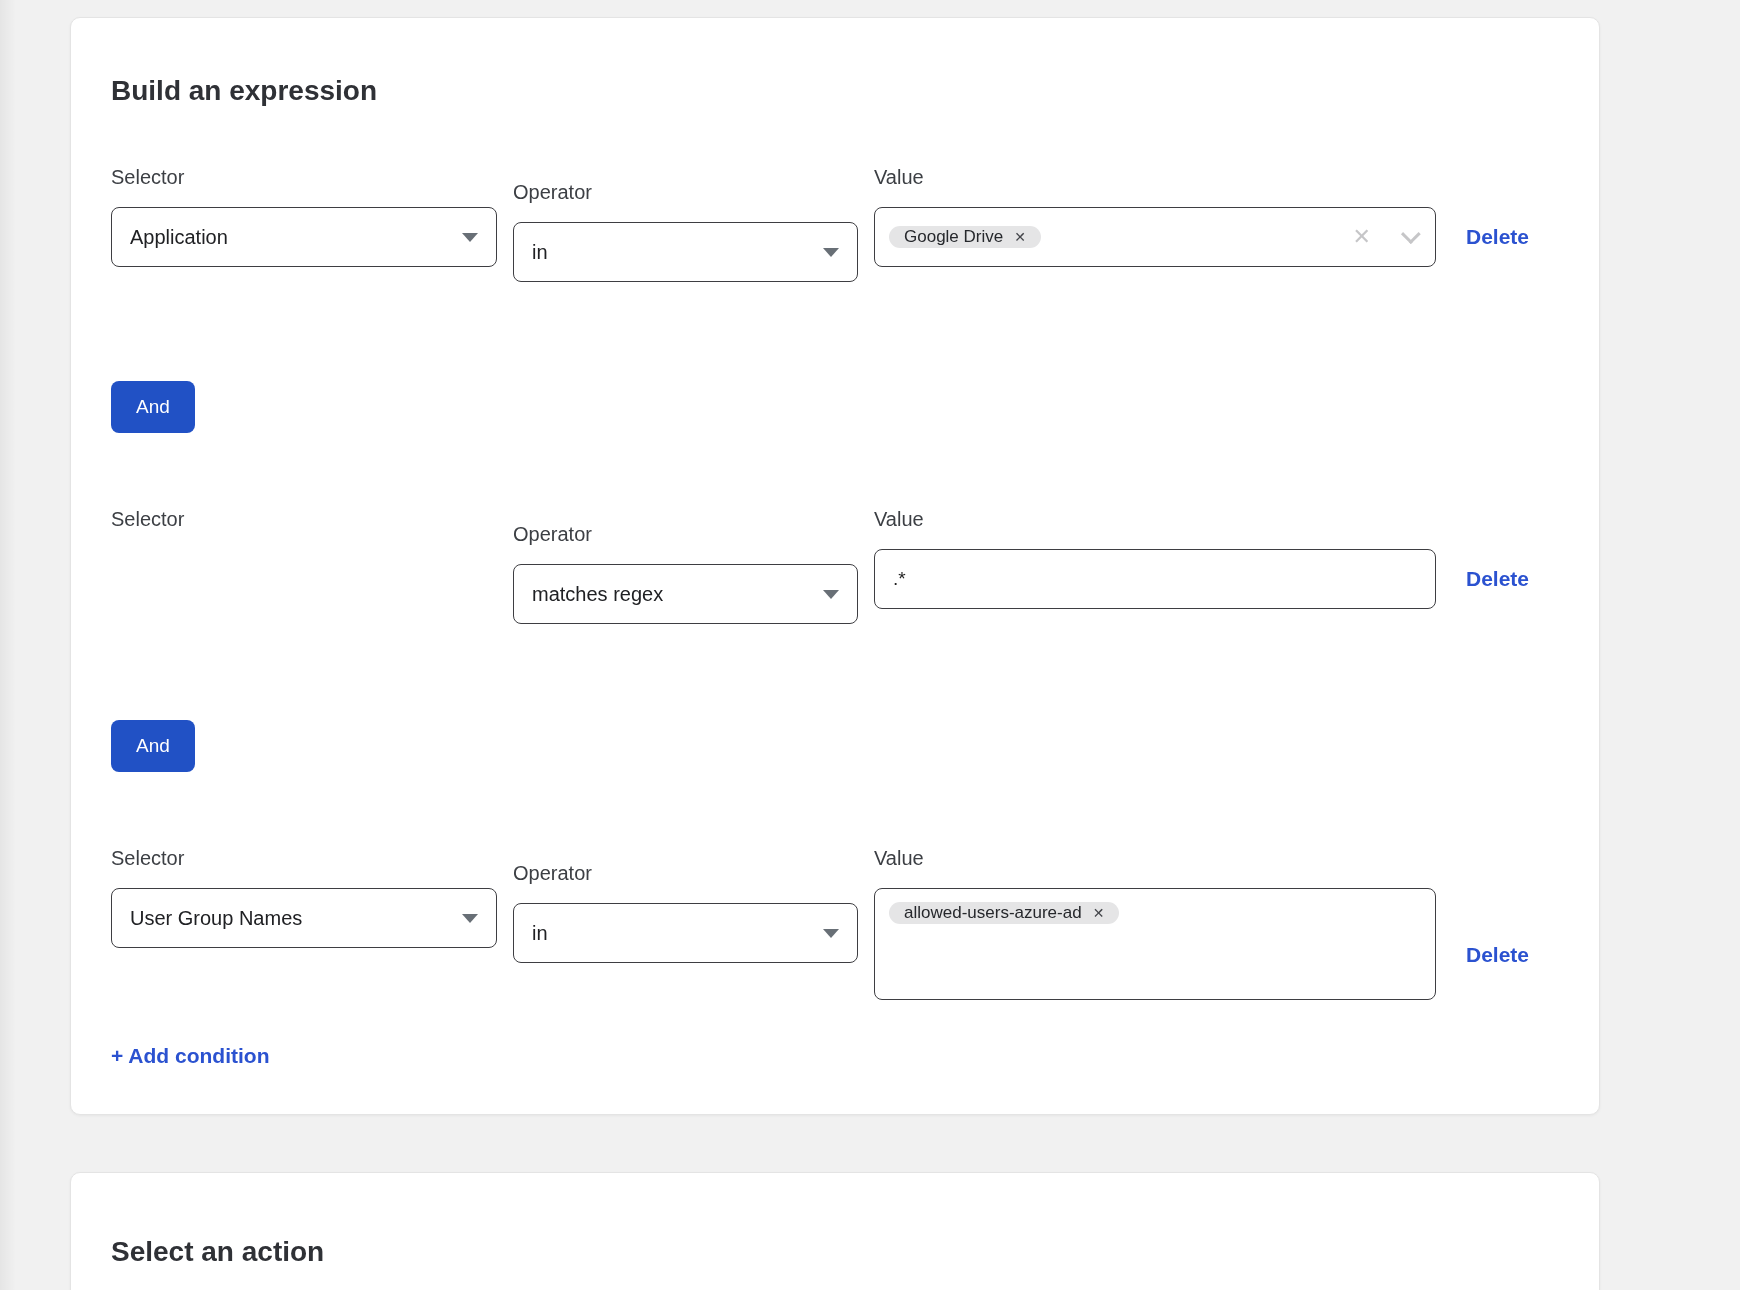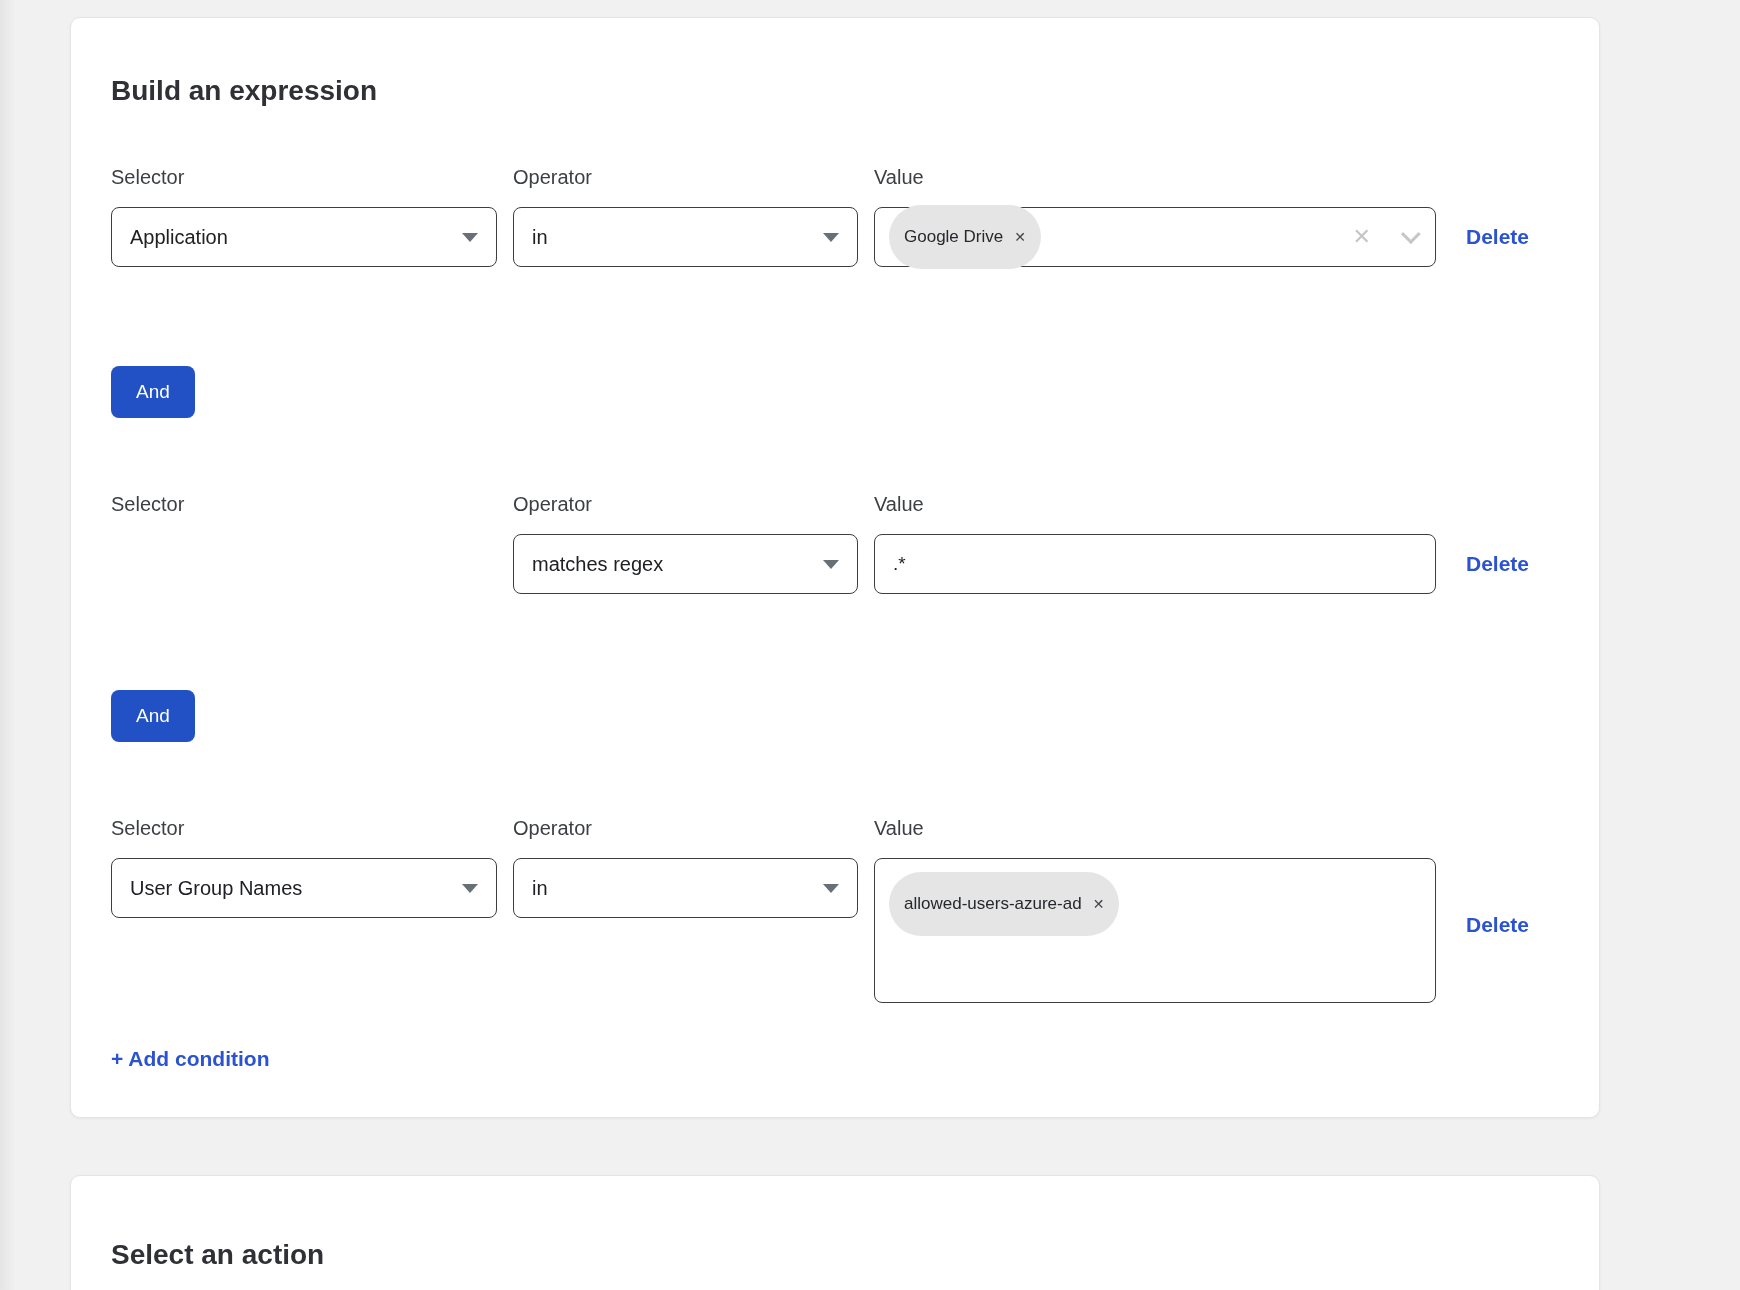--- a/index.html
+++ b/index.html
@@ -39,7 +39,7 @@
   .cond-row.first { margin-top: 58px; }
   .field-col { margin-right: 16px; }
   .col-selector { width: 386px; }
-  .col-operator { width: 345px; }
+  .col-operator { width: 345px; margin-top: 15px; }
   .col-value   { width: 562px; }
   .field-label {
     font-size: 20px; color: #3c3f44; line-height: 24px; margin-bottom: 18px;

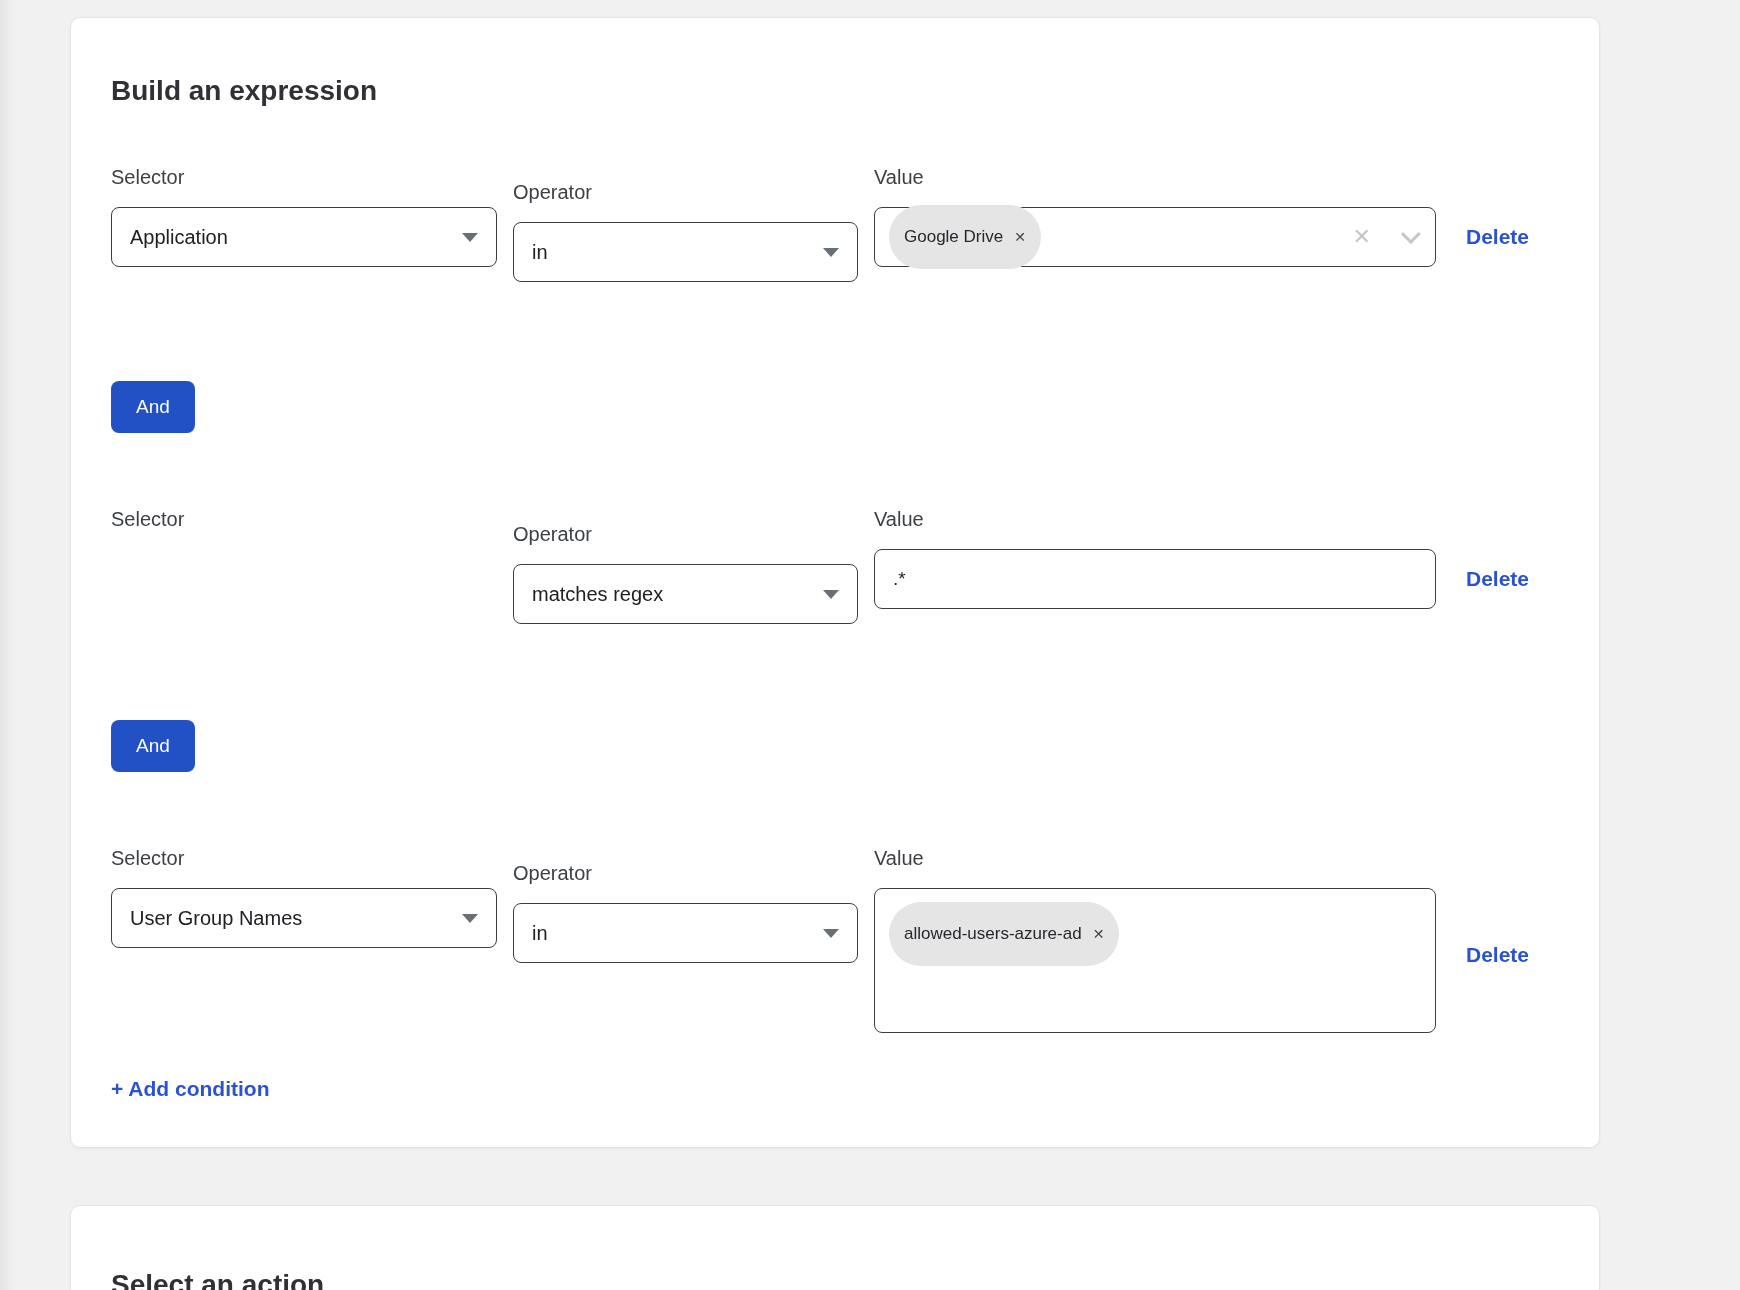--- a/index.html
+++ b/index.html
@@ -81,7 +81,7 @@
     display: inline-flex; align-items: center;
     background: #e5e5e6;
     border-radius: 999px;
-    padding: 22px 15px;
+    padding: 1px 15px;
     font-size: 17px; color: #26282c;
     white-space: nowrap;
     text-align: right;

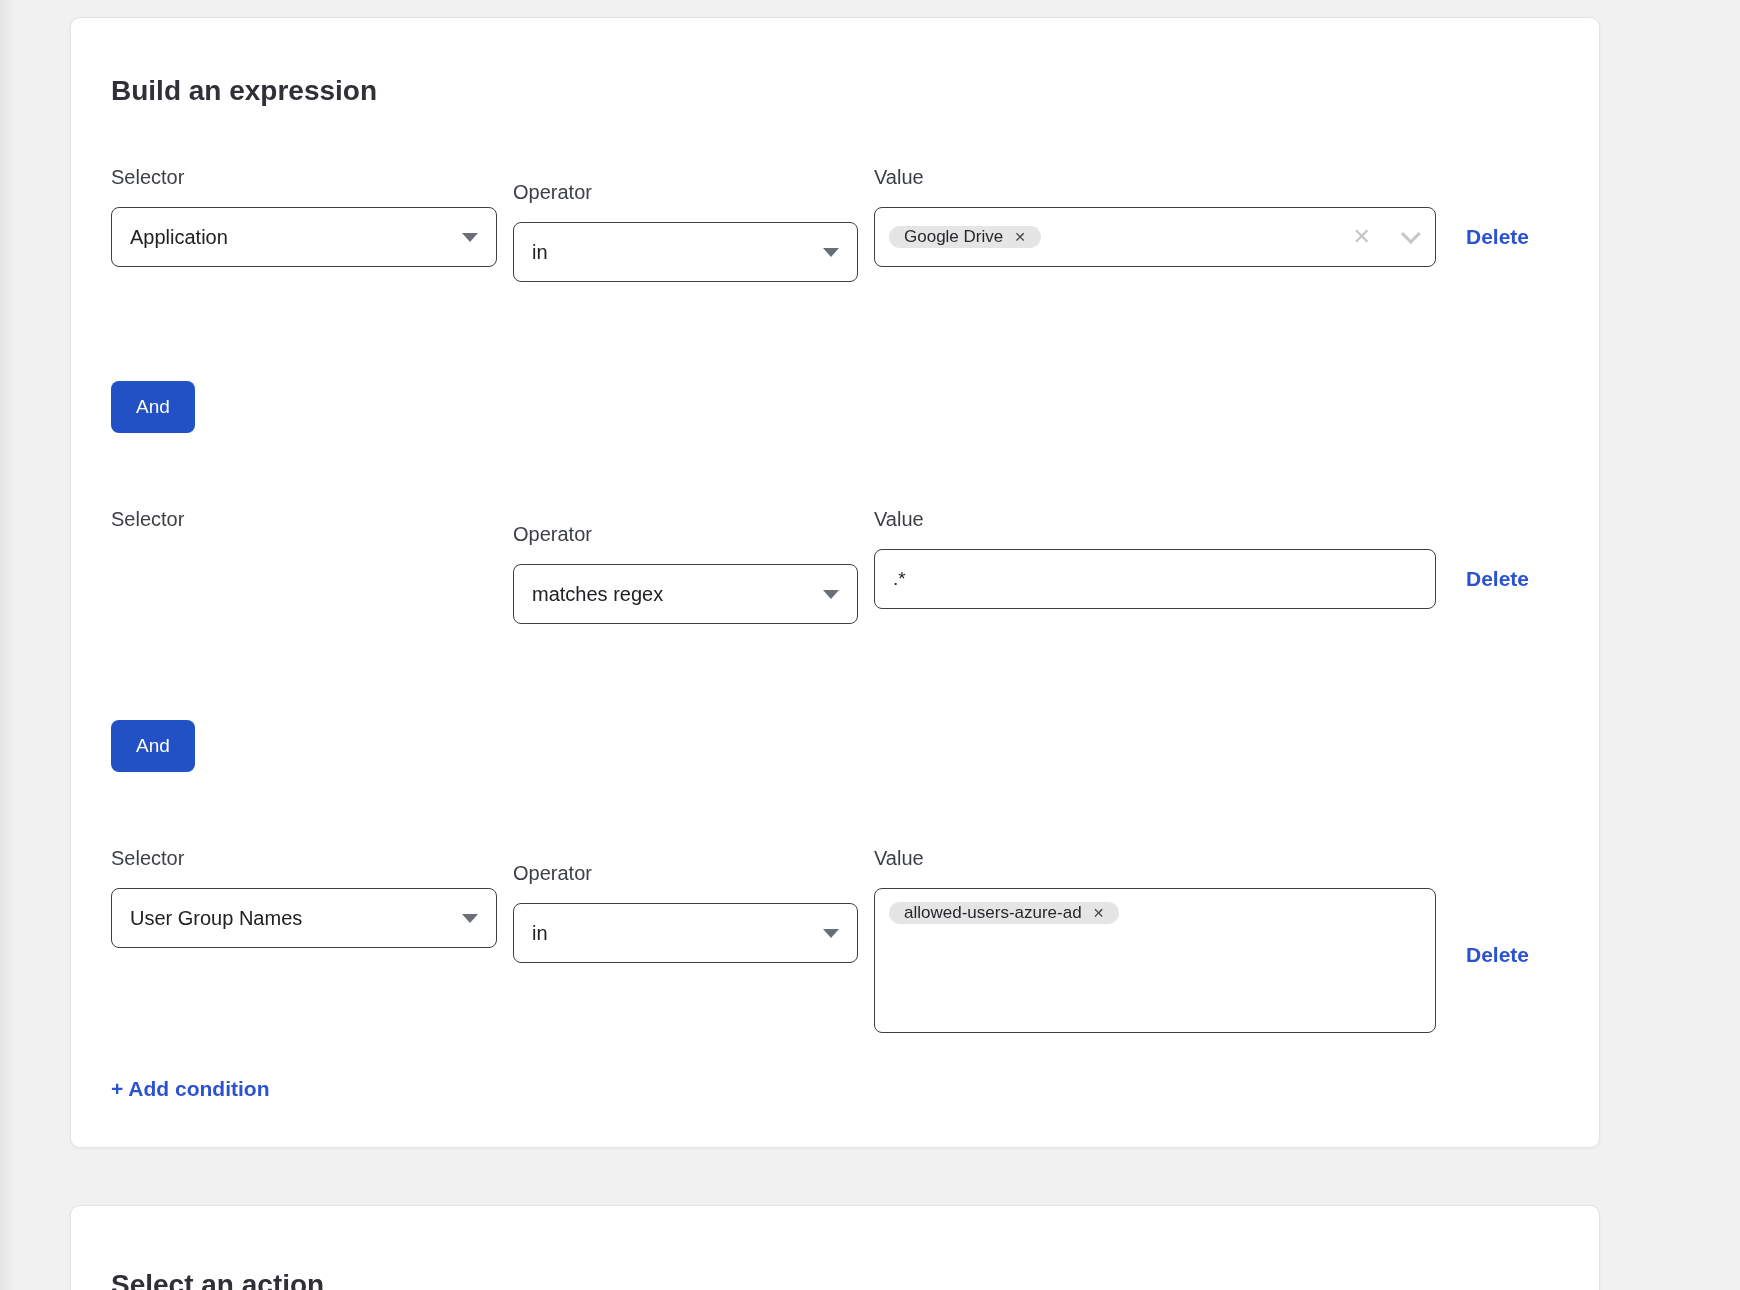--- a/index.html
+++ b/index.html
@@ -56,7 +56,7 @@
     font-size: 20px; color: #202124;
     cursor: pointer;
   }
-  .control.tall { height: 145px; align-items: flex-start; padding: 13px 14px; }
+  .control.tall { height: 112px; align-items: flex-start; padding: 13px 14px; }
   .control.multi { padding: 0 14px; }
 
   .caret {

